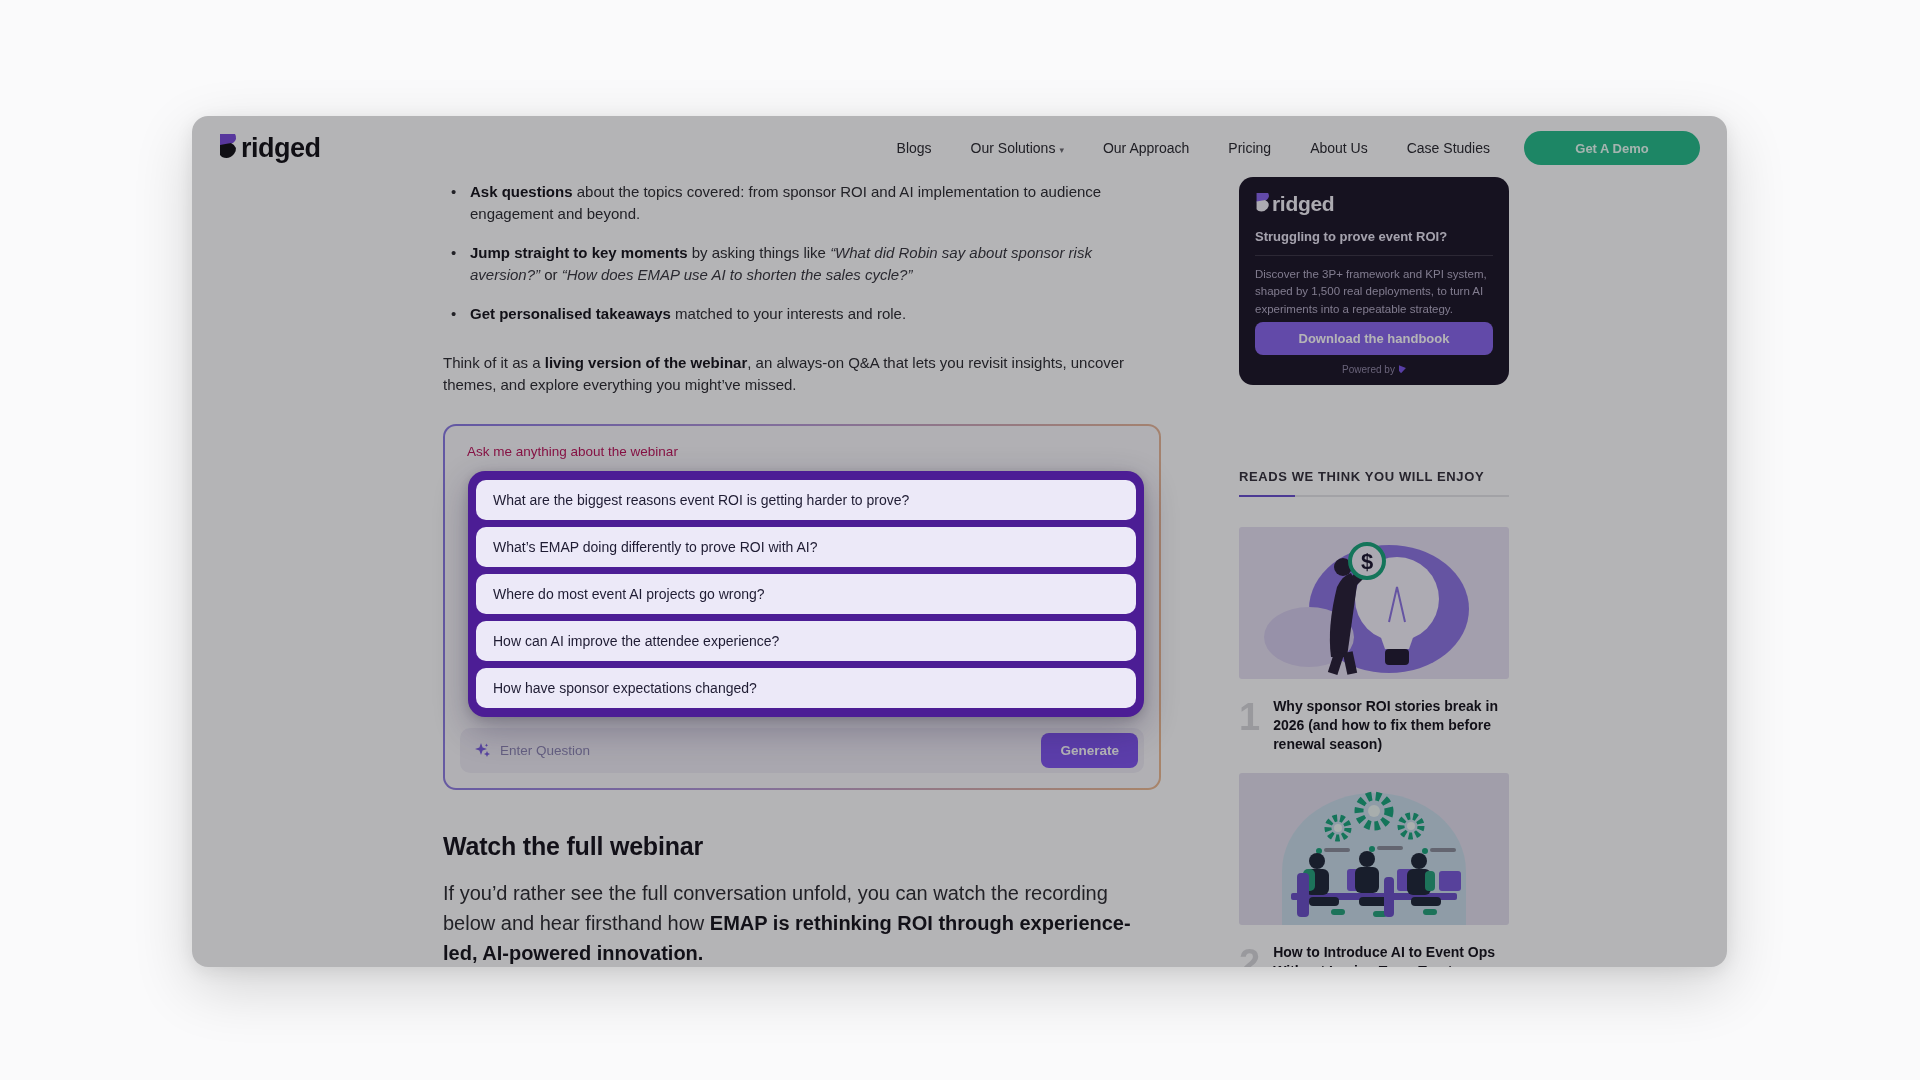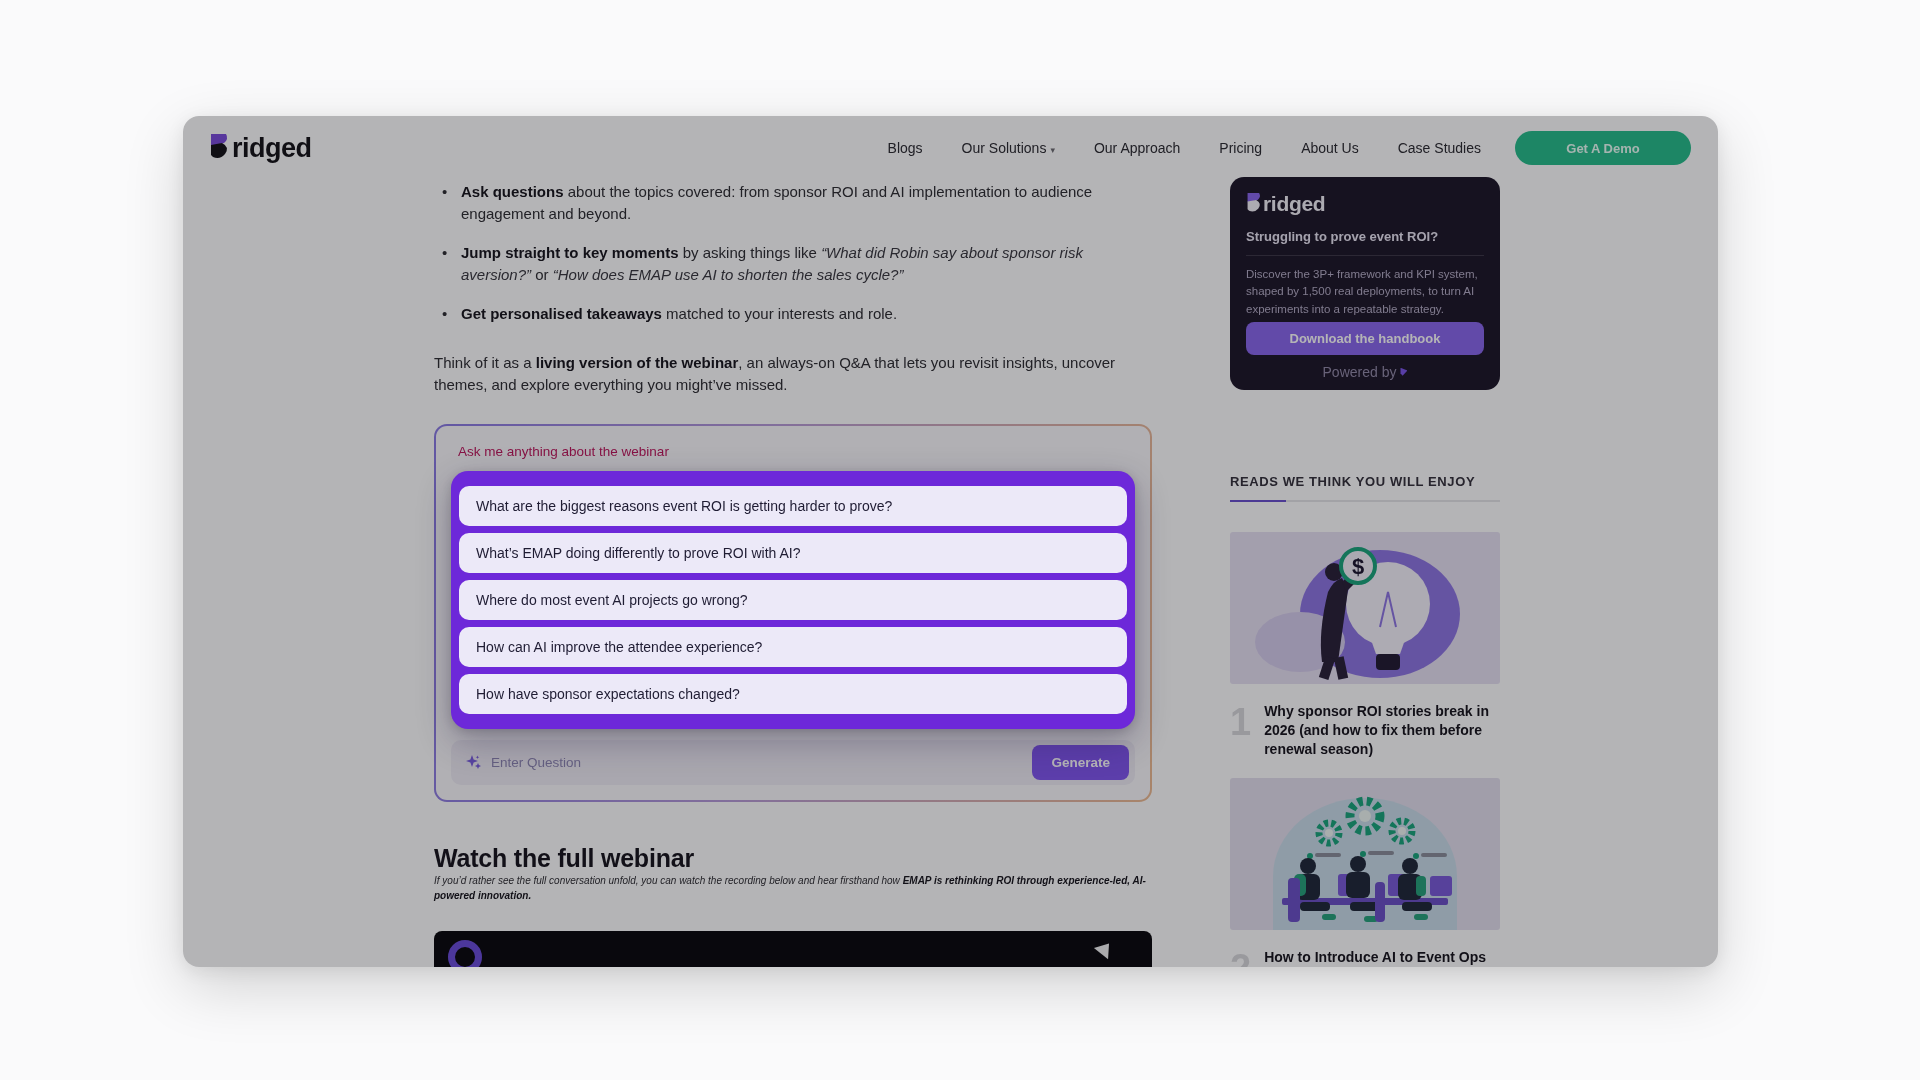--- a/index.html
+++ b/index.html
@@ -6,7 +6,7 @@
   html,body { width:1920px; height:1080px; overflow:hidden; background:#fafafb;
     font-family:"Liberation Sans", sans-serif; }
 
-  .window { position:absolute; left:183px; top:116px; width:1535px; height:851px;
+  .window { position:absolute; left:192px; top:116px; width:1535px; height:851px;
     background:#ffffff; border-radius:16px; overflow:hidden;
     box-shadow:0 20px 60px rgba(0,0,0,.16), 0 4px 18px rgba(0,0,0,.08); }
 

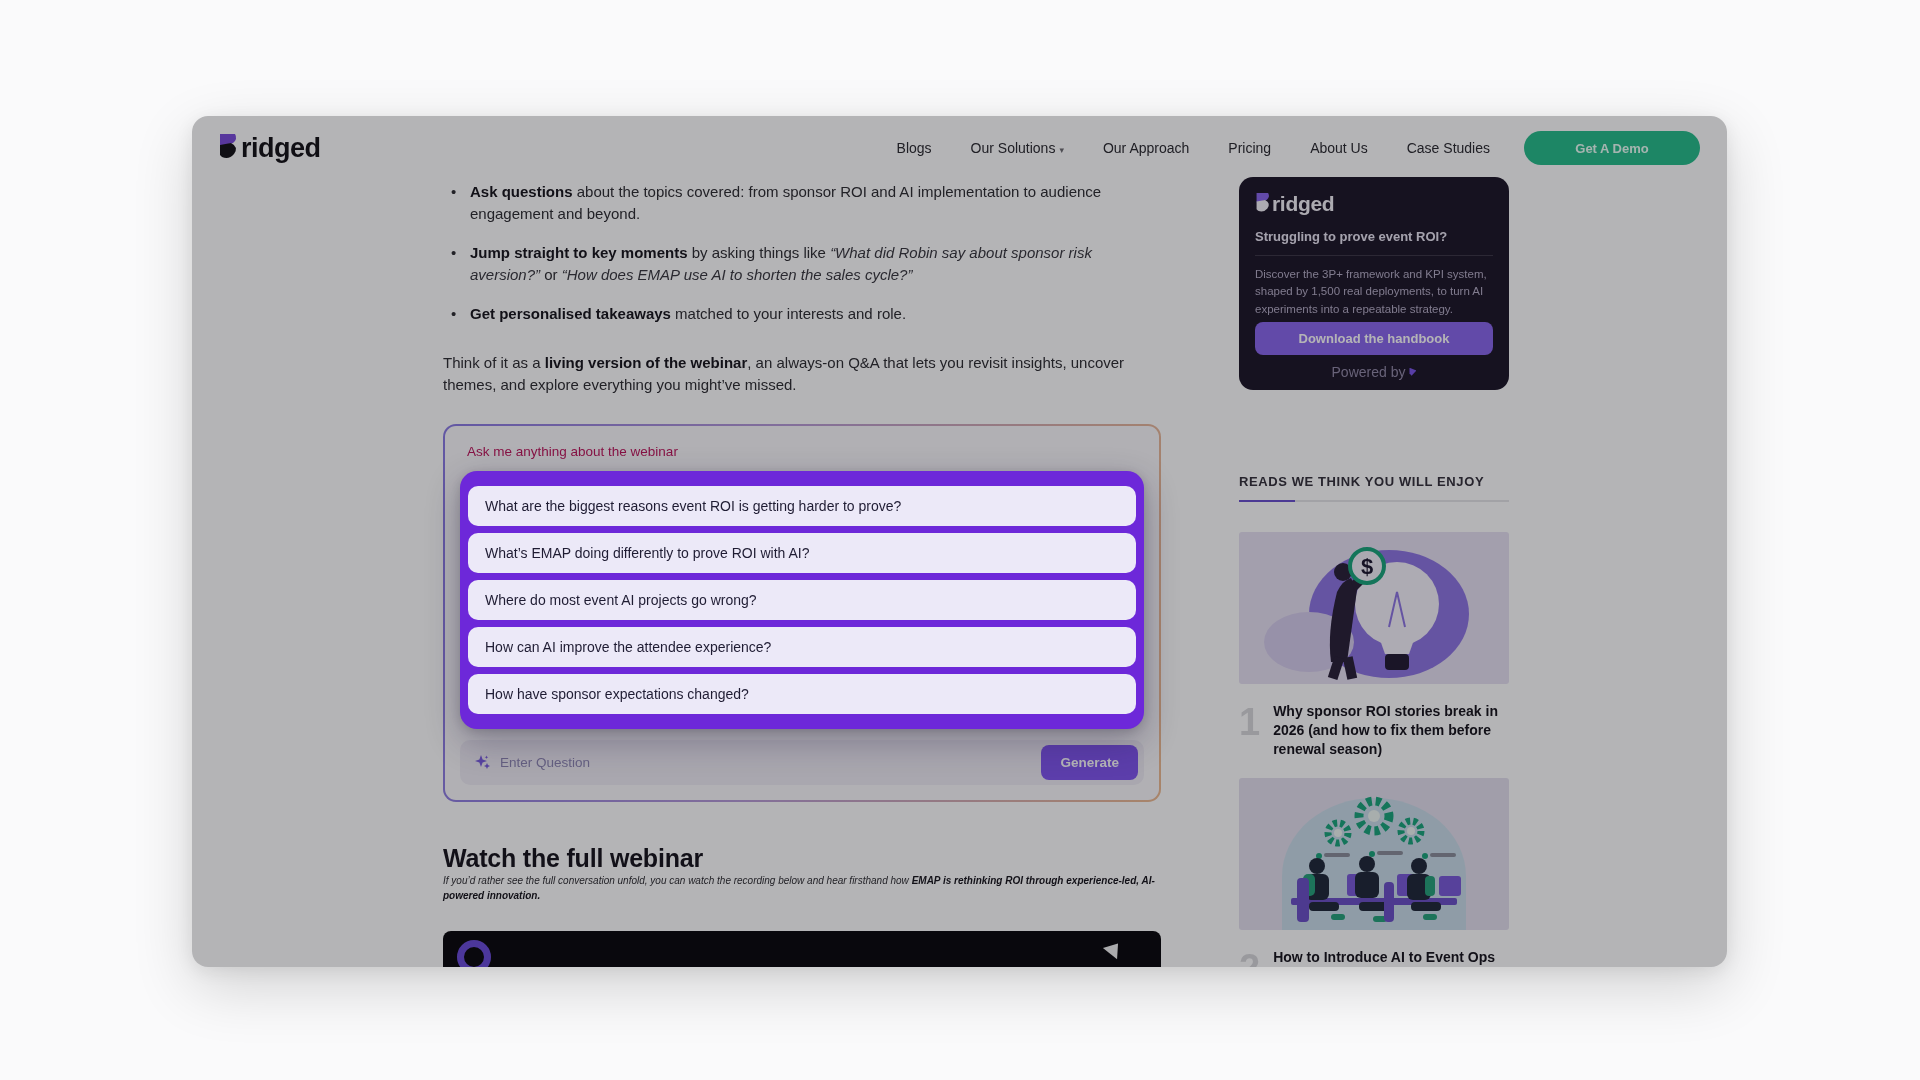--- a/index.html
+++ b/index.html
@@ -81,7 +81,7 @@
   .promo-btn { margin-top:4px; width:100%; height:33px; border:none; border-radius:8px;
     background:#8a67ec; color:#fff; font-size:13px; font-weight:600; cursor:pointer;
     font-family:"Liberation Sans", sans-serif; }
-  .powered { margin-top:9px; text-align:center; font-size:14px; color:#938b a8;
+  .powered { margin-top:9px; text-align:center; font-size:10px; color:#938b a8;
     color:#938ba8; display:flex; justify-content:center; align-items:center; gap:4px; }
   .powered .mark { width:7px; height:8px; background:#7c57e8;
     clip-path:polygon(0 0, 100% 35%, 30% 100%, 0 70%); }

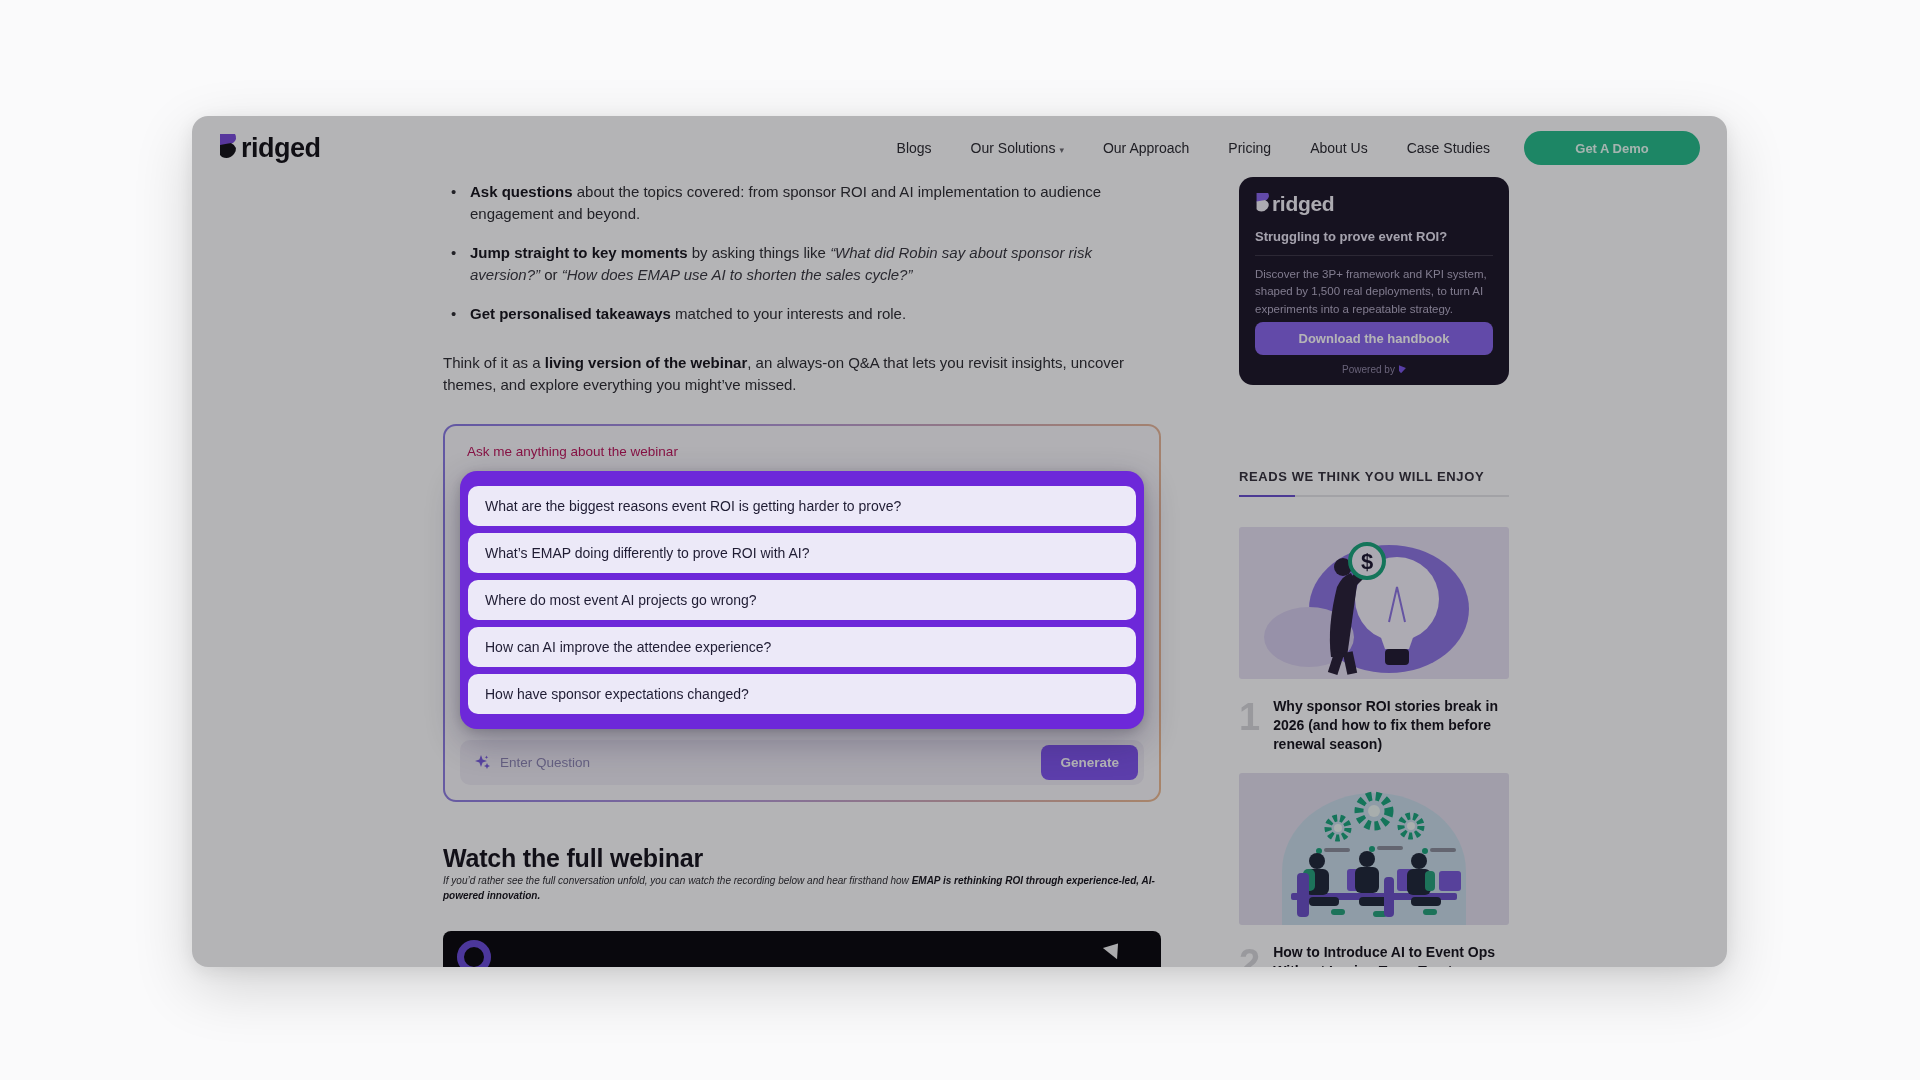--- a/index.html
+++ b/index.html
@@ -40,8 +40,8 @@
   .ama-inner { border-radius:11px; background:#fbfafd; padding:13px 15px 15px; }
   .ama-label { font-size:13.5px; color:#be185d; margin:5px 0 12px 7px; }
 
-  .chips-panel { position:relative; z-index:20; background:#6d28d9; border-radius:17px;
-    padding:15px 8px; box-shadow:0 12px 34px rgba(25,15,60,.30), 0 2px 10px rgba(0,0,0,.14); }
+  .chips-panel { position:relative; z-index:20; background:#4c1d95; border-radius:17px;
+    padding:9px 8px; box-shadow:0 12px 34px rgba(25,15,60,.30), 0 2px 10px rgba(0,0,0,.14);margin-left:8px; }
   .question-chip { height:40px; display:flex; align-items:center; padding:0 17px;
     background:#ece9f8; border-radius:10px; margin-bottom:7px; font-size:14px;
     font-weight:500; color:#1f1c33; cursor:pointer; }

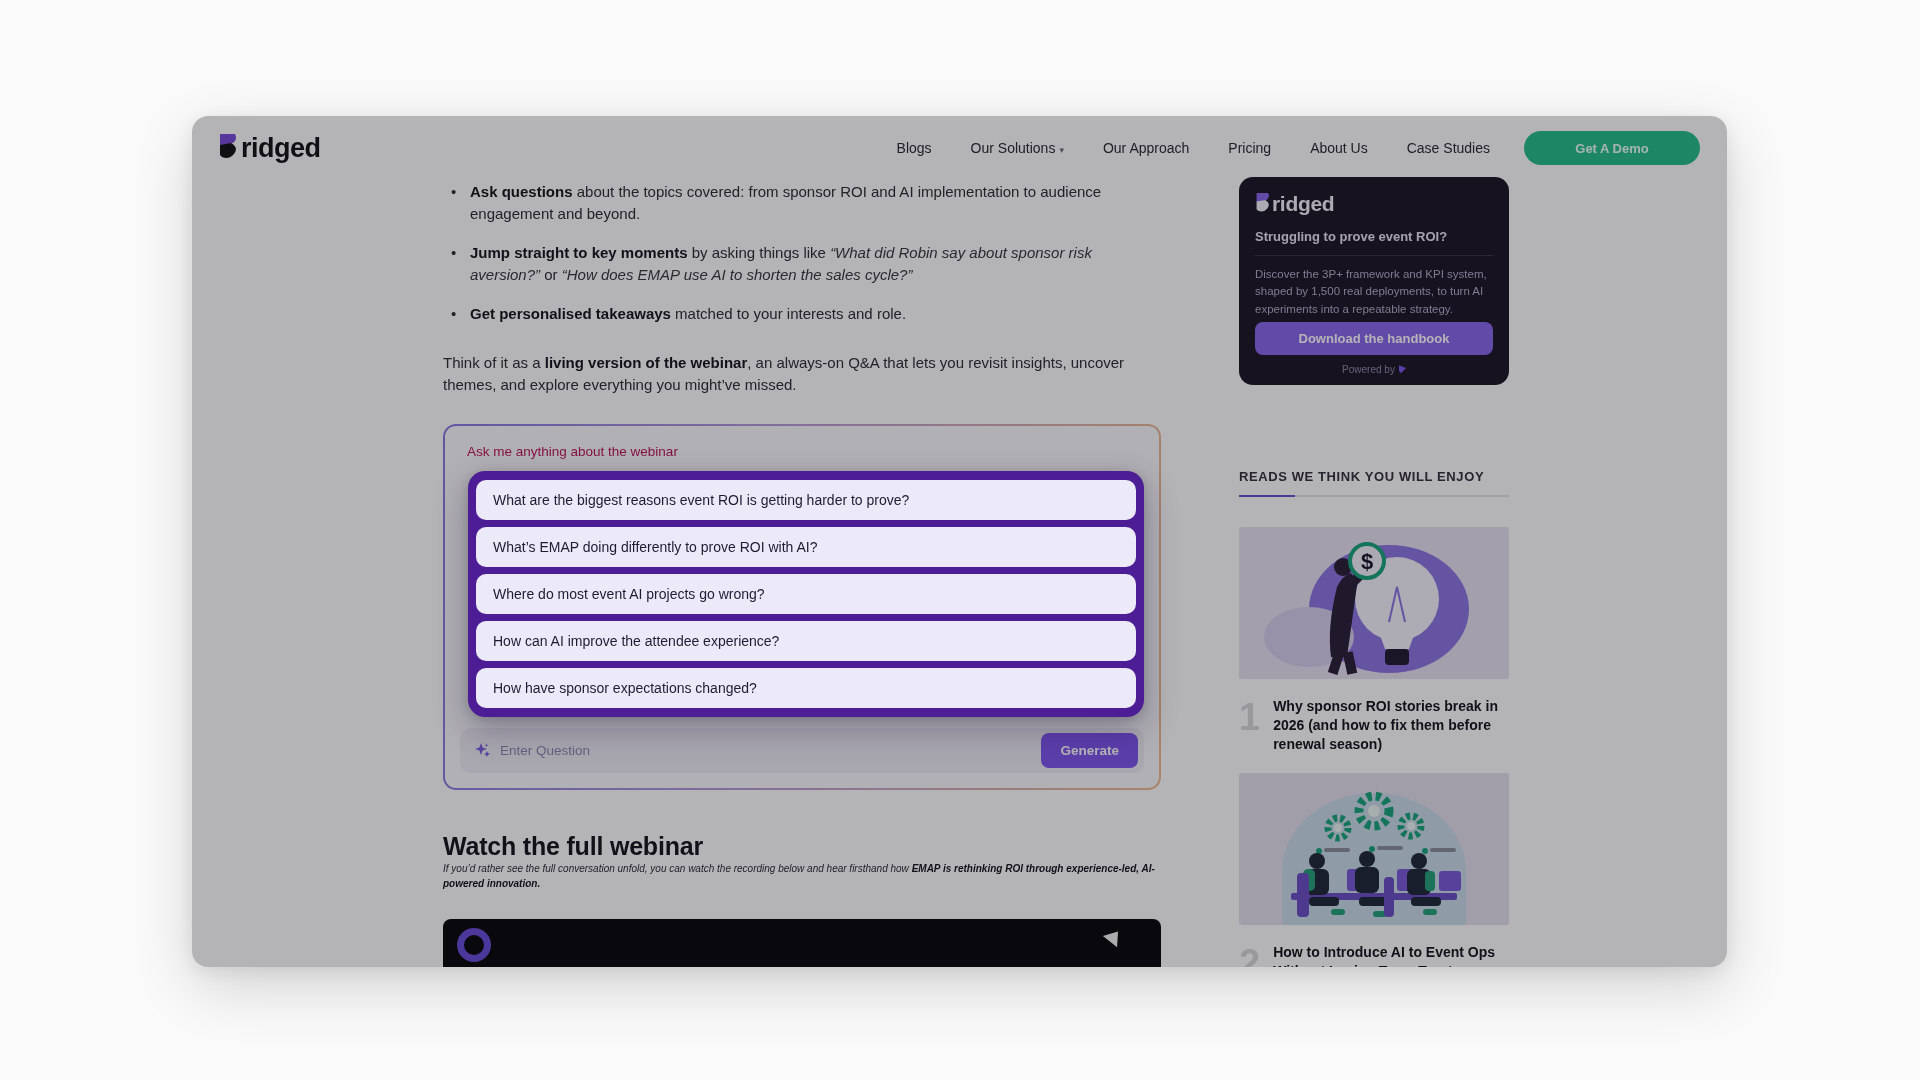--- a/index.html
+++ b/index.html
@@ -59,7 +59,7 @@
 
   .watch-heading { margin-top:42px; font-size:25px; font-weight:bold; color:#17151d;
     letter-spacing:-.2px; }
-  .watch-para { font-size:10px; line-height:1.5; color:#2f2e33;font-style:italic; }
+  .watch-para { margin-top:17px; font-size:20px; line-height:1.5; color:#2f2e33; }
 
   .video-embed { margin-top:28px; width:100%; height:90px; background:#0b0a0d;
     border-radius:8px 8px 0 0; position:relative; cursor:pointer; }

